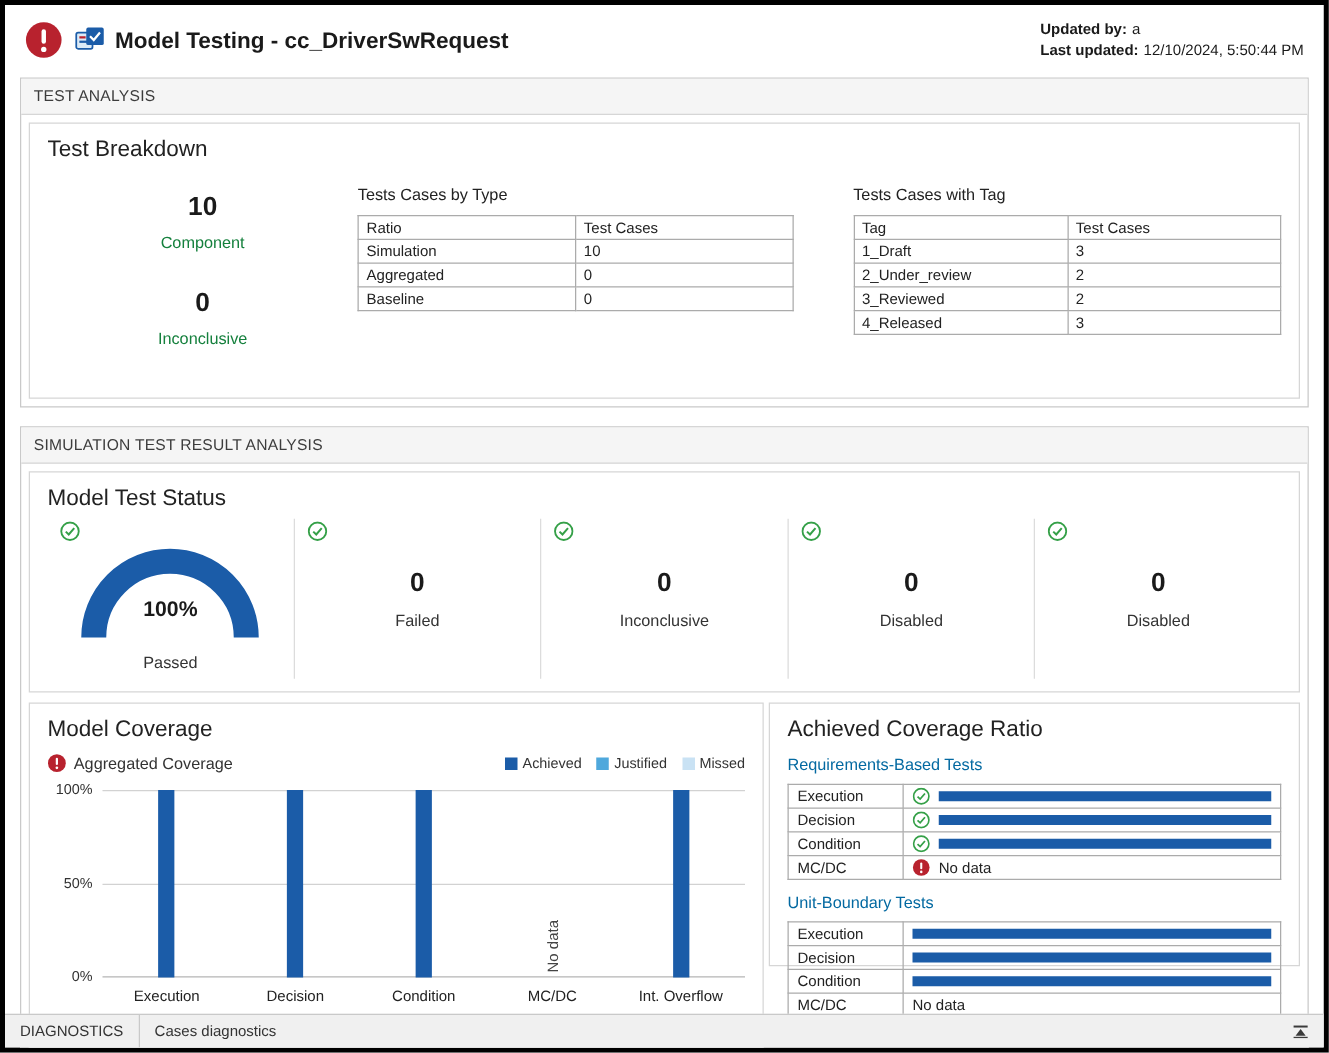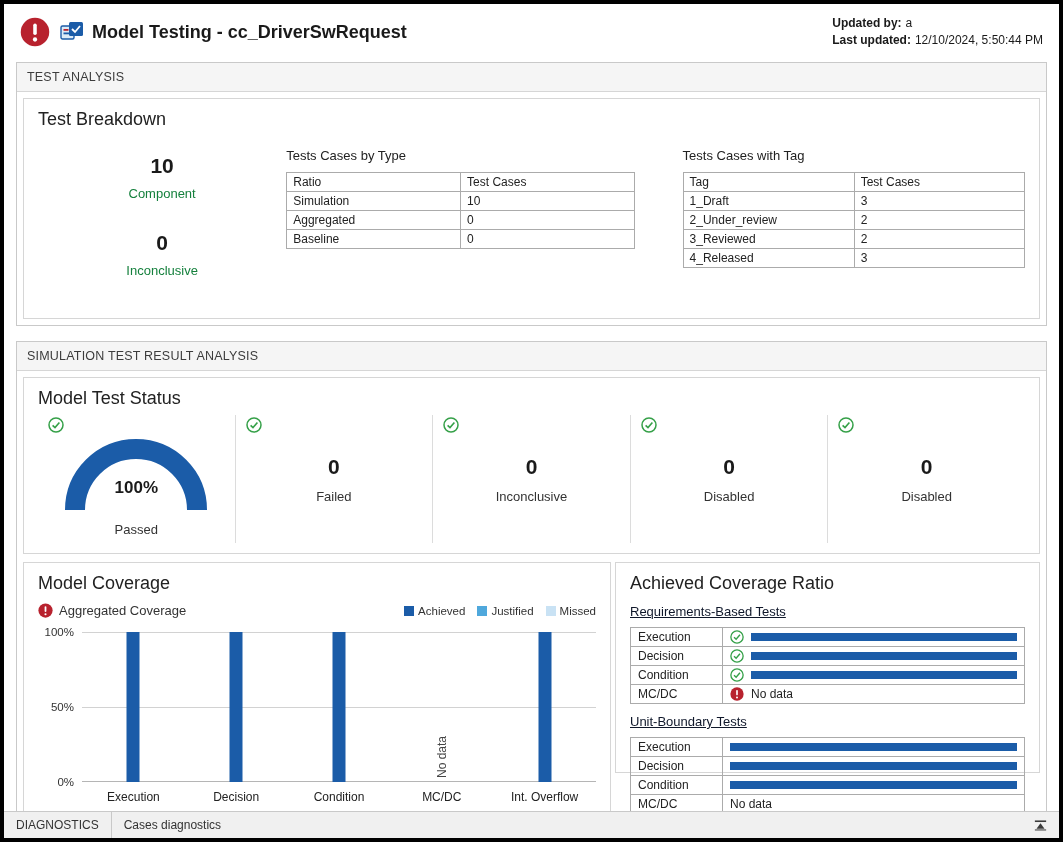--- a/index.html
+++ b/index.html
@@ -79,7 +79,7 @@
 
   
   .ratio-group { margin-top:10px; }
-  .ratio-group-title { font-size:13px; color:#0f172a; margin-bottom:8px;text-decoration:underline; }
+  .ratio-group-title { font-size:13px; color:#0369a1; margin-bottom:8px; }
   table.ratio-tbl { border-collapse:collapse; width:100%; font-size:12px; color:#222; }
   table.ratio-tbl td { border:1px solid #ababab; height:19px; padding:2px 7px; }
   td.rlbl { width:92px; }

